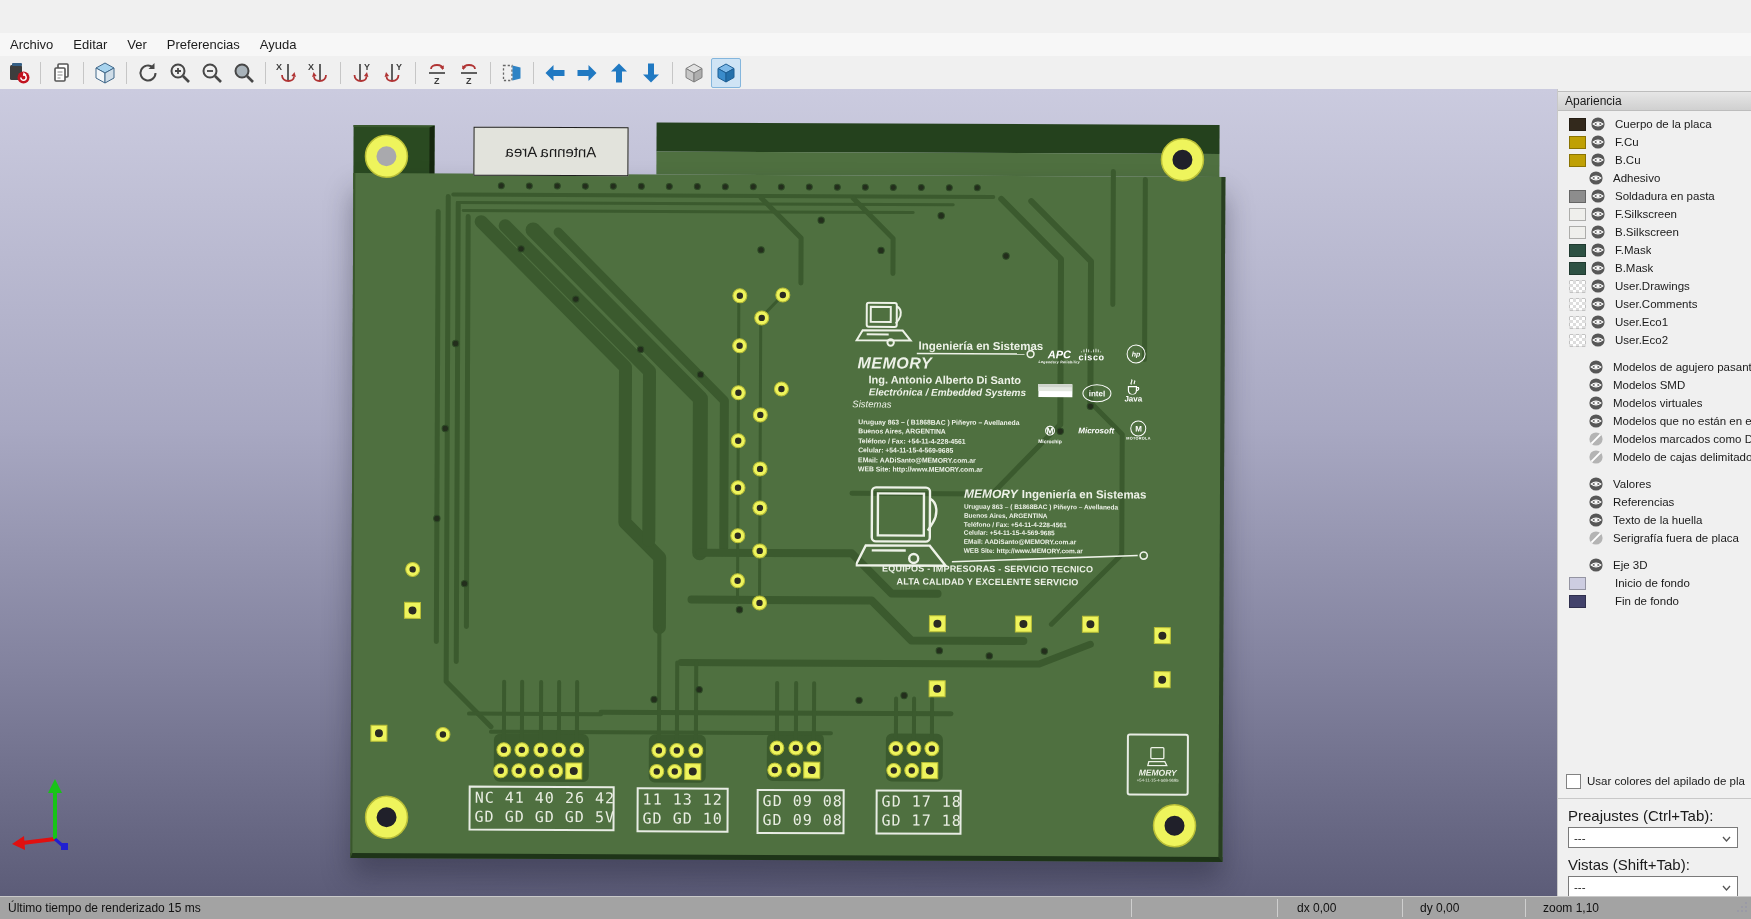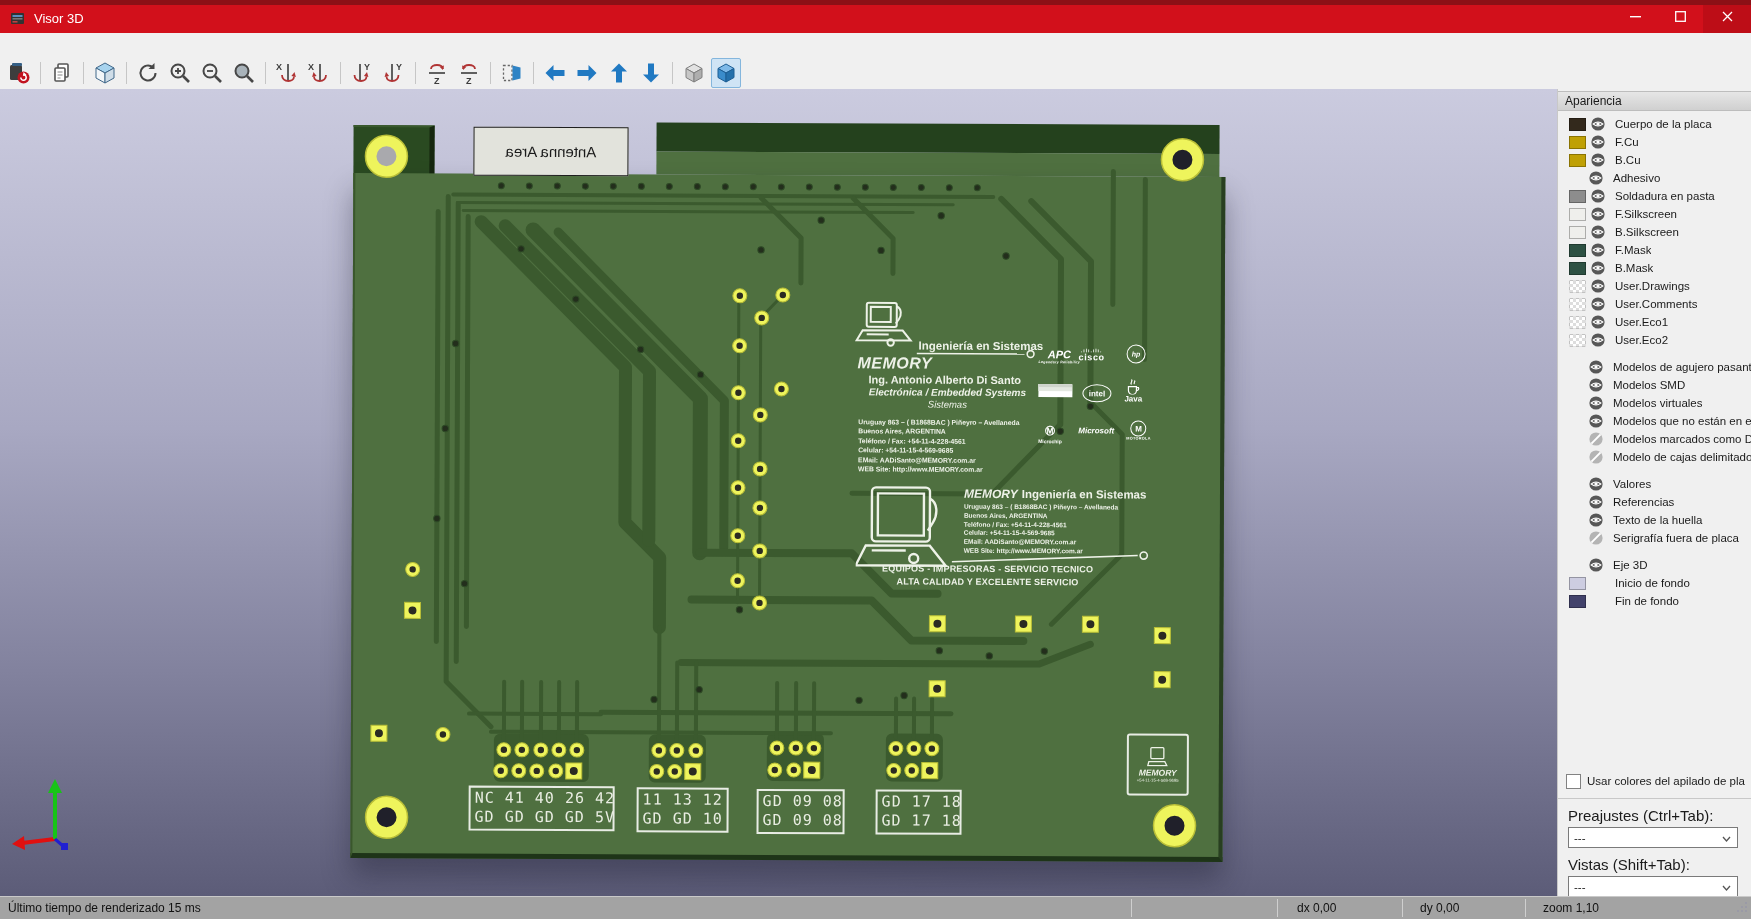--- a/index.html
+++ b/index.html
@@ -123,33 +123,6 @@
 
 <div class="window">
 
-  <div class="titlebar">
-    <span class="app-icon">
-      <svg width="16" height="16" viewBox="0 0 16 16">
-        <rect x="1" y="2" width="13" height="11" rx="1" fill="#323232"></rect>
-        <rect x="2.5" y="4" width="10" height="2" fill="#5a8fc0"></rect>
-        <rect x="2.5" y="7" width="10" height="1.6" fill="#787878"></rect>
-        <rect x="2.5" y="10" width="5" height="1.6" fill="#c04040"></rect>
-      </svg>
-    </span>
-    <span class="title-text">Visor 3D</span>
-    <span class="tb-spacer"></span>
-    <span class="cap-btn">
-      <svg width="11" height="11" viewBox="0 0 11 11">
-          <rect x="0" y="5" width="11" height="1.4" fill="#fff"></rect>
-        </svg>
-    </span>
-    <span class="cap-btn">
-      <svg width="11" height="11" viewBox="0 0 11 11">
-          <rect x="0.7" y="0.7" width="9.6" height="9.6" fill="none" stroke="#fff" stroke-width="1.3"></rect>
-        </svg>
-    </span>
-    <span class="cap-btn cap-close">
-      <svg width="11" height="11" viewBox="0 0 11 11">
-          <path d="M1 1l9 9M10 1l-9 9" stroke="#fff" stroke-width="1.3"></path>
-        </svg>
-    </span>
-  </div>
 
 
   <div class="toolbar" id="toolbar">

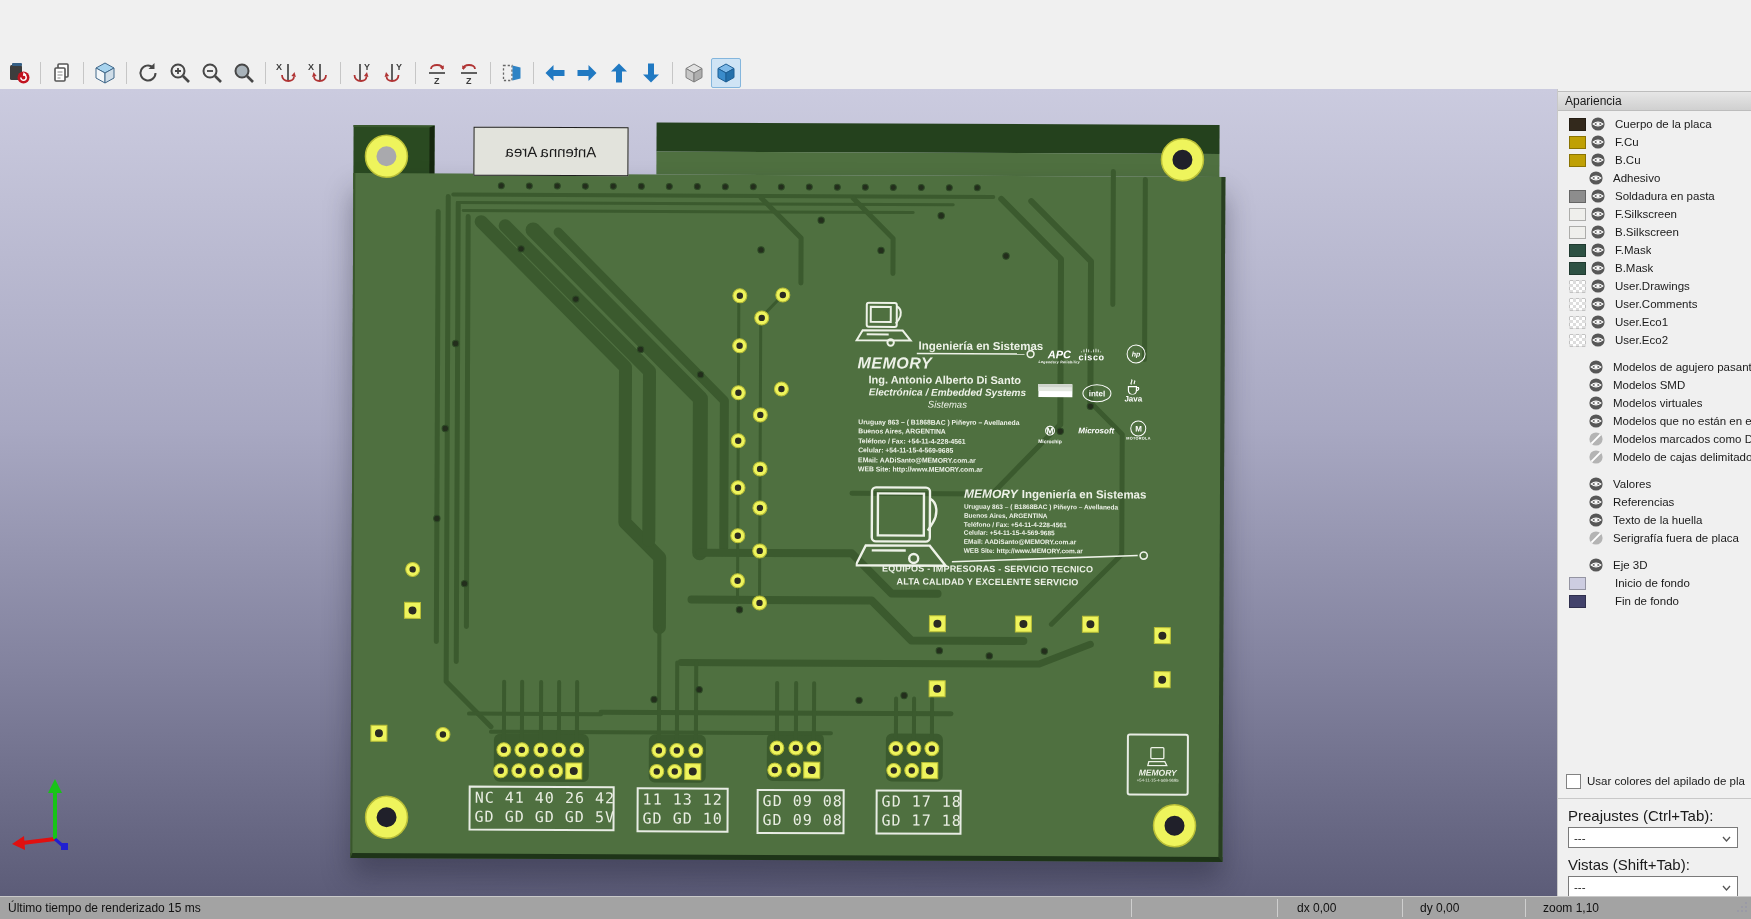--- a/index.html
+++ b/index.html
@@ -124,6 +124,13 @@
 <div class="window">
 
 
+  <div class="menubar" id="menubar">
+      <span class="menu-item">Archivo</span>
+      <span class="menu-item">Editar</span>
+      <span class="menu-item">Ver</span>
+      <span class="menu-item">Preferencias</span>
+      <span class="menu-item">Ayuda</span>
+    </div>
 
   <div class="toolbar" id="toolbar">
       <span class="tb-btn">

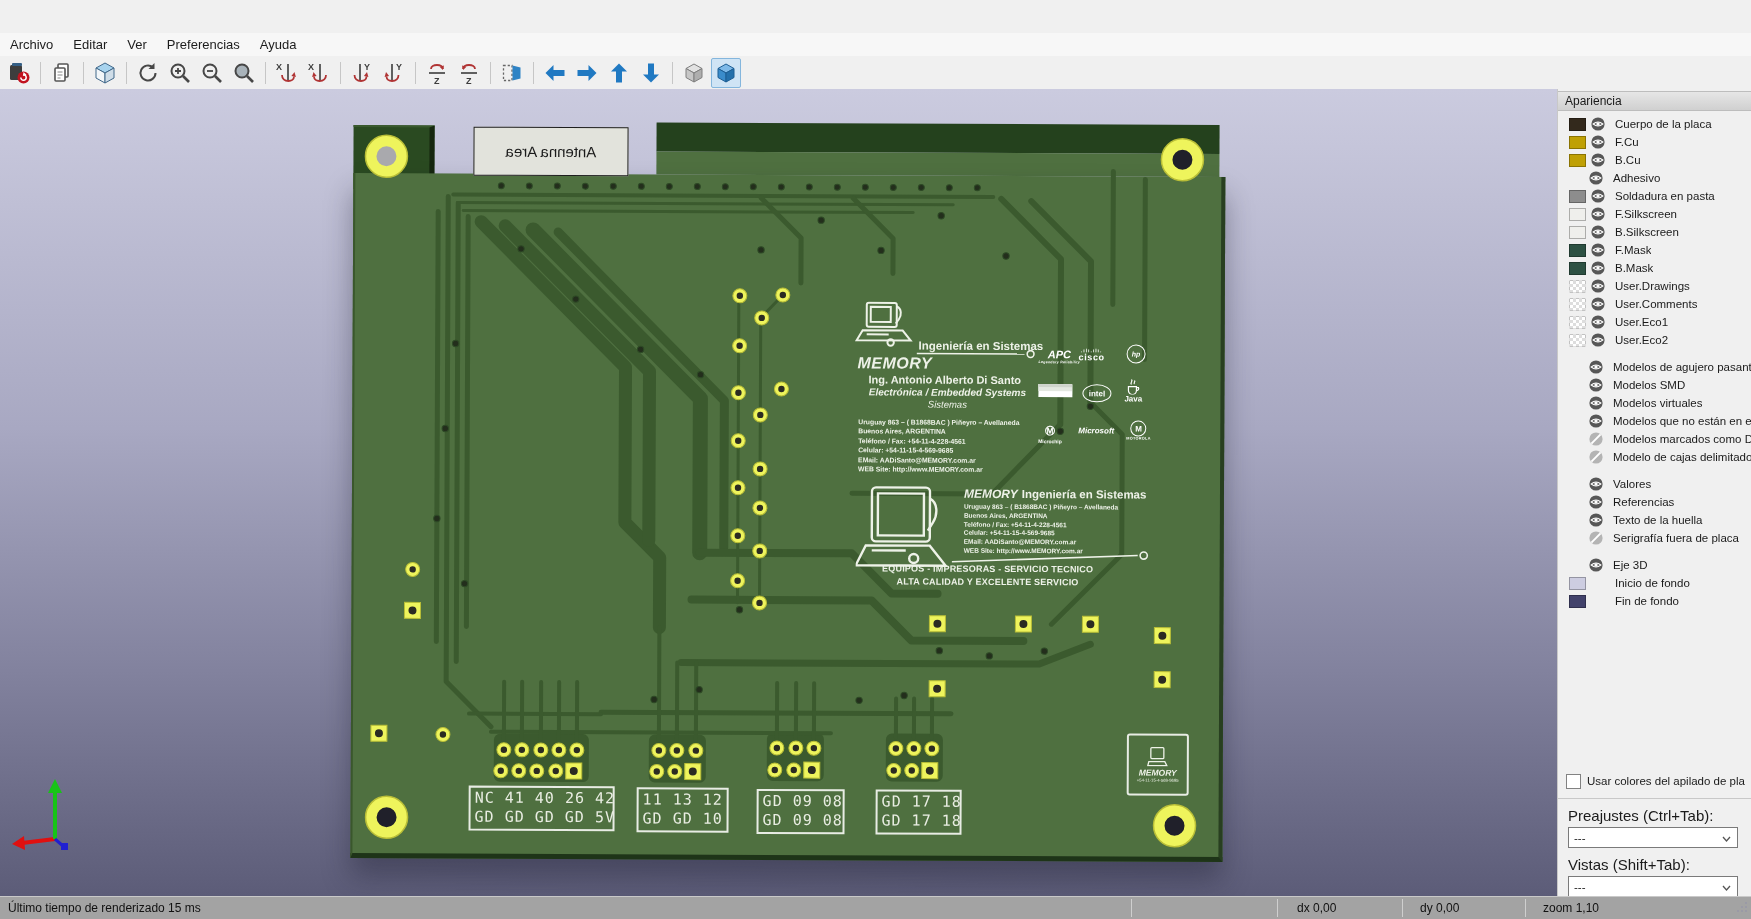--- a/index.html
+++ b/index.html
@@ -51,7 +51,7 @@
   .s-brand1{left:5px;top:56px;font-size:16px;font-weight:bold;font-style:italic;letter-spacing:.5px;}
   .s-name{left:16px;top:75px;font-size:11px;font-weight:bold;}
   .s-sub1{left:0;top:88px;width:190px;text-align:center;font-size:10px;font-style:italic;font-weight:bold;white-space:nowrap;position:absolute;}
-  .s-sub2{left:0;top:100px;width:190px;text-align:center;font-size:9.5px;font-style:italic;position:absolute;}
+  .s-sub2{left:0;top:100px;width:190px;font-size:9.5px;font-style:italic;position:absolute;}
   .s-addr{position:absolute;font-size:6.8px;font-weight:bold;line-height:9.4px;}
   .a1{left:6px;top:119px;}
   .s-head2{left:112px;top:3px;font-size:11.5px;font-weight:bold;}

